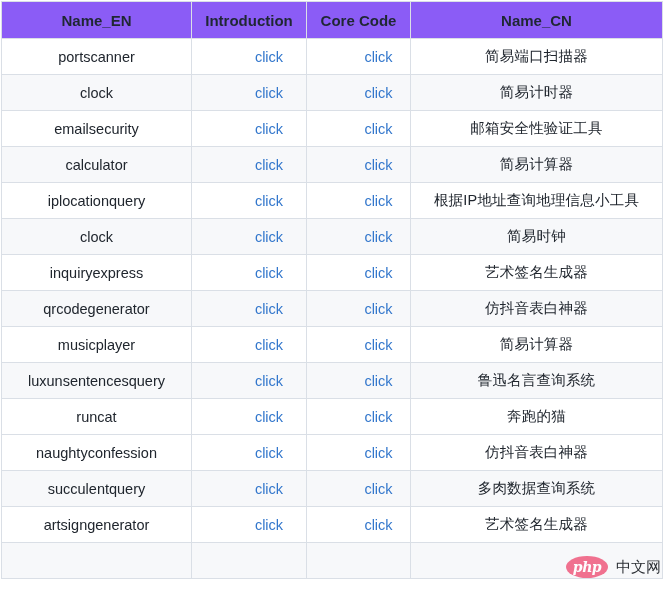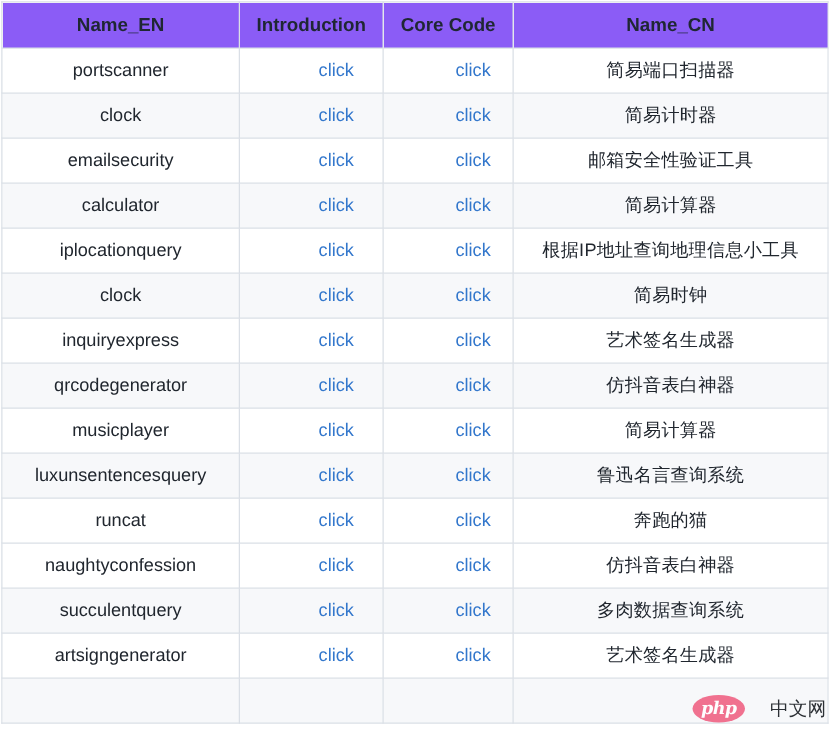--- a/index.html
+++ b/index.html
@@ -85,7 +85,7 @@
     bottom: 18px;
     display: flex;
     align-items: center;
-    gap: 20px;
+    gap: 8px;
     pointer-events: none;
     opacity: 0.95;
   }

